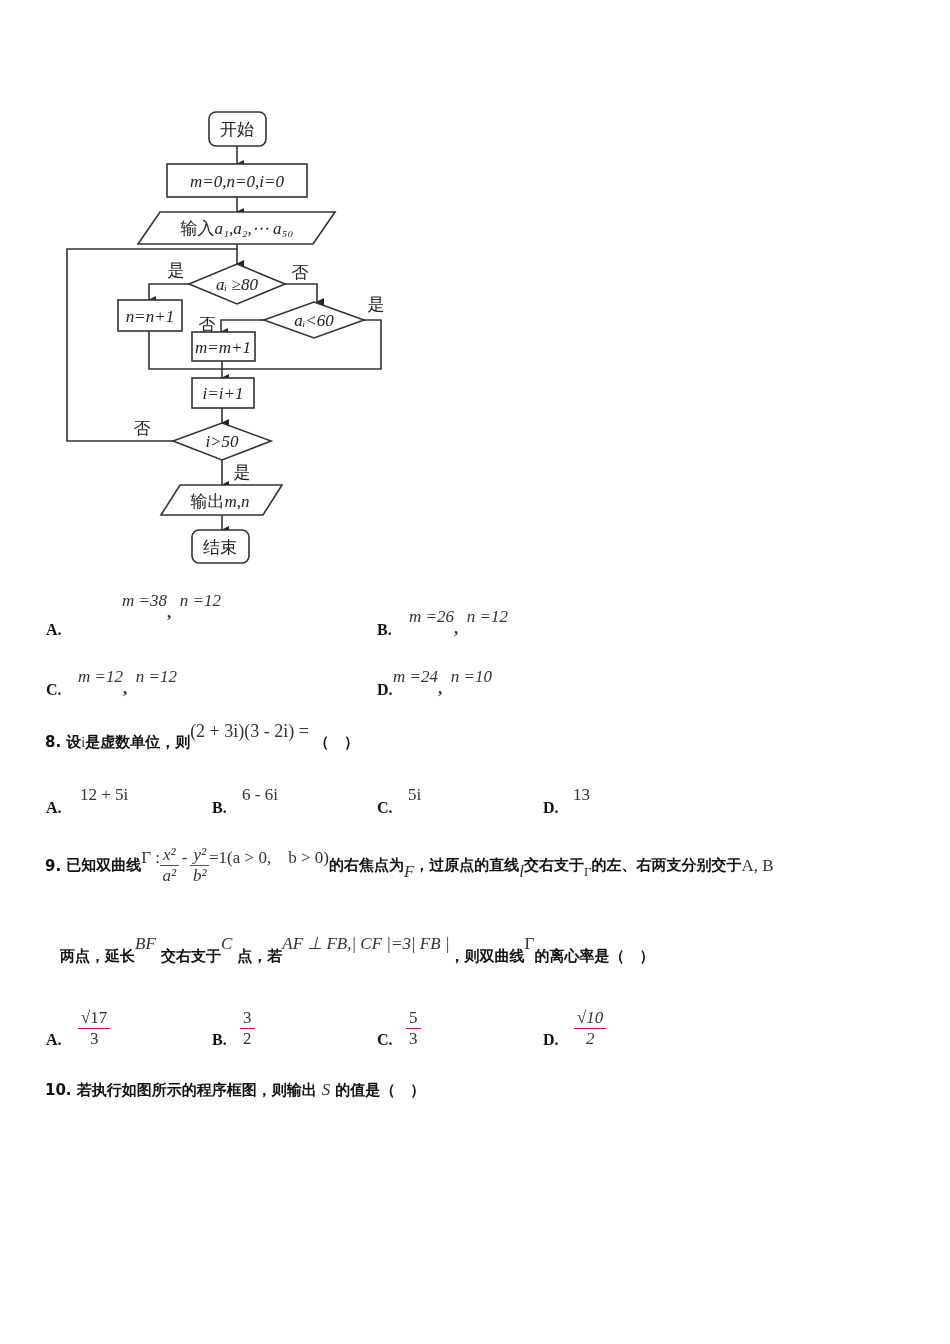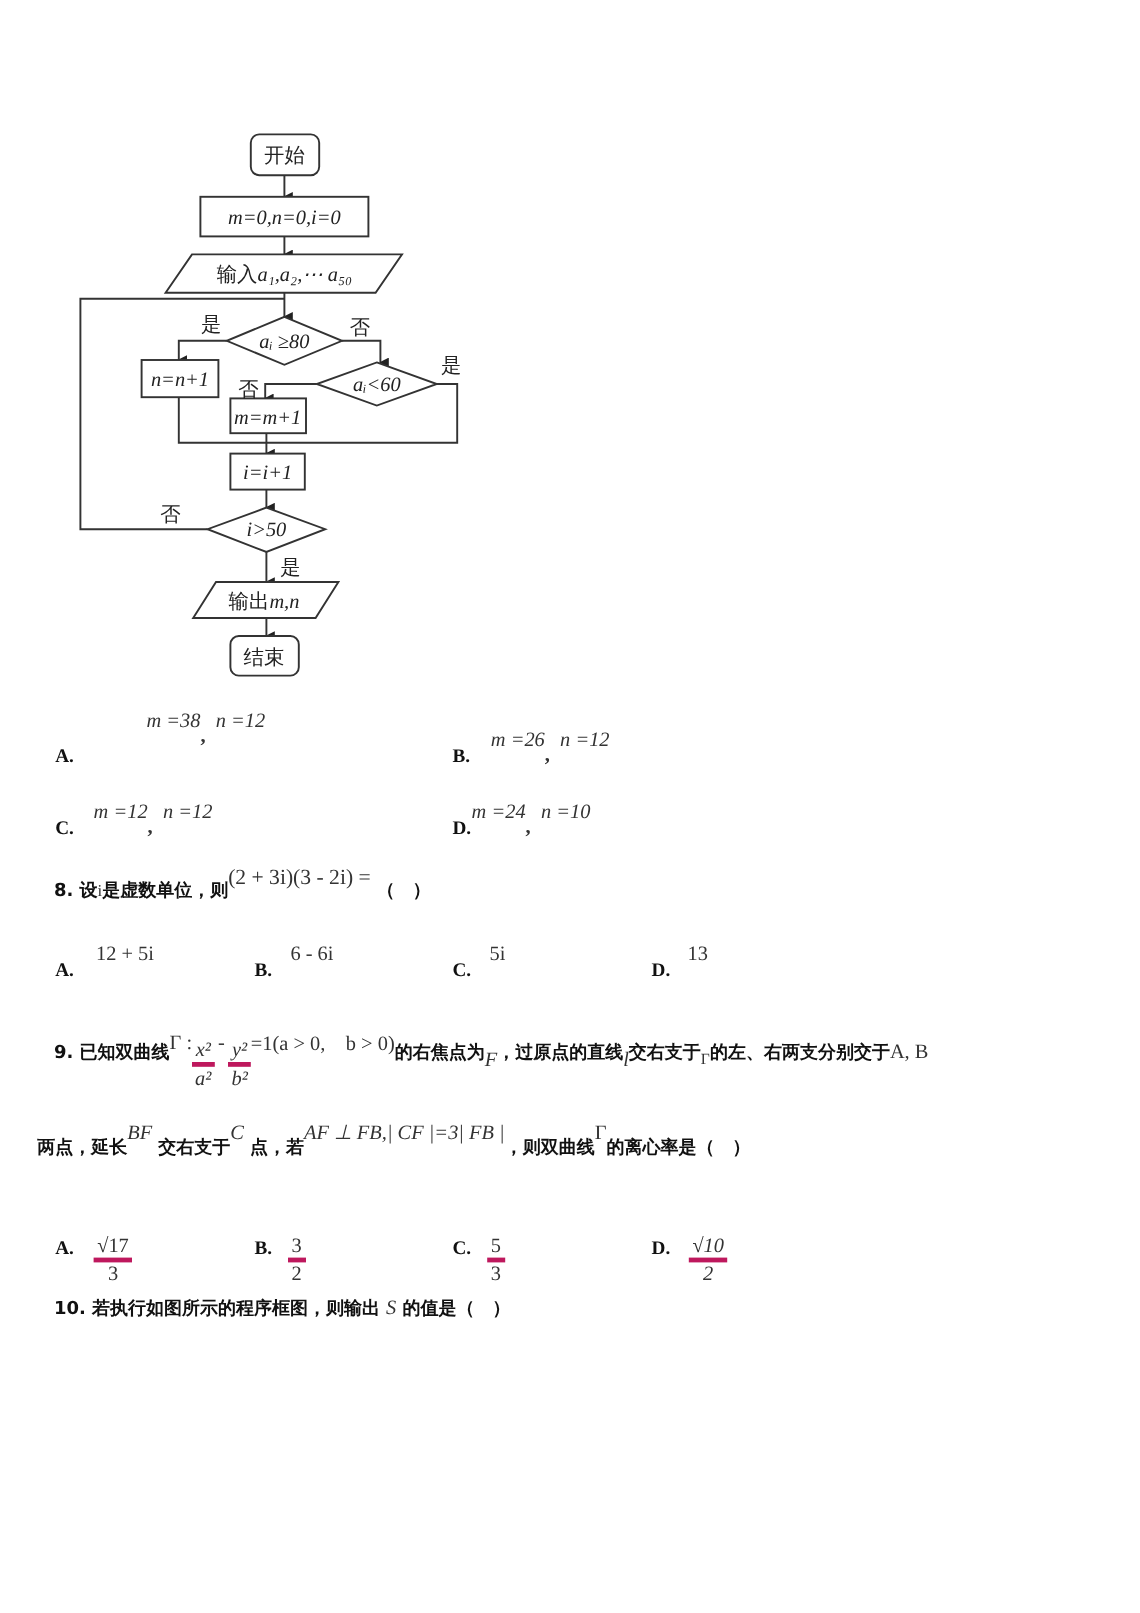--- a/index.html
+++ b/index.html
@@ -15,7 +15,7 @@
   .q { font-family:"DejaVu Sans", sans-serif; font-weight:bold; font-size:15px; }
   .frac { display:inline-flex; flex-direction:column; align-items:center; vertical-align:middle;
           font-family:"Liberation Serif", serif; font-size:17px; color:#333; }
-  .frac .num { border-bottom:4px solid #be185d; padding:0 3px;margin-top:20px; }
+  .frac .num { border-bottom:1px solid #be185d; padding:0 3px; }
 </style>
 </head>
 <body>

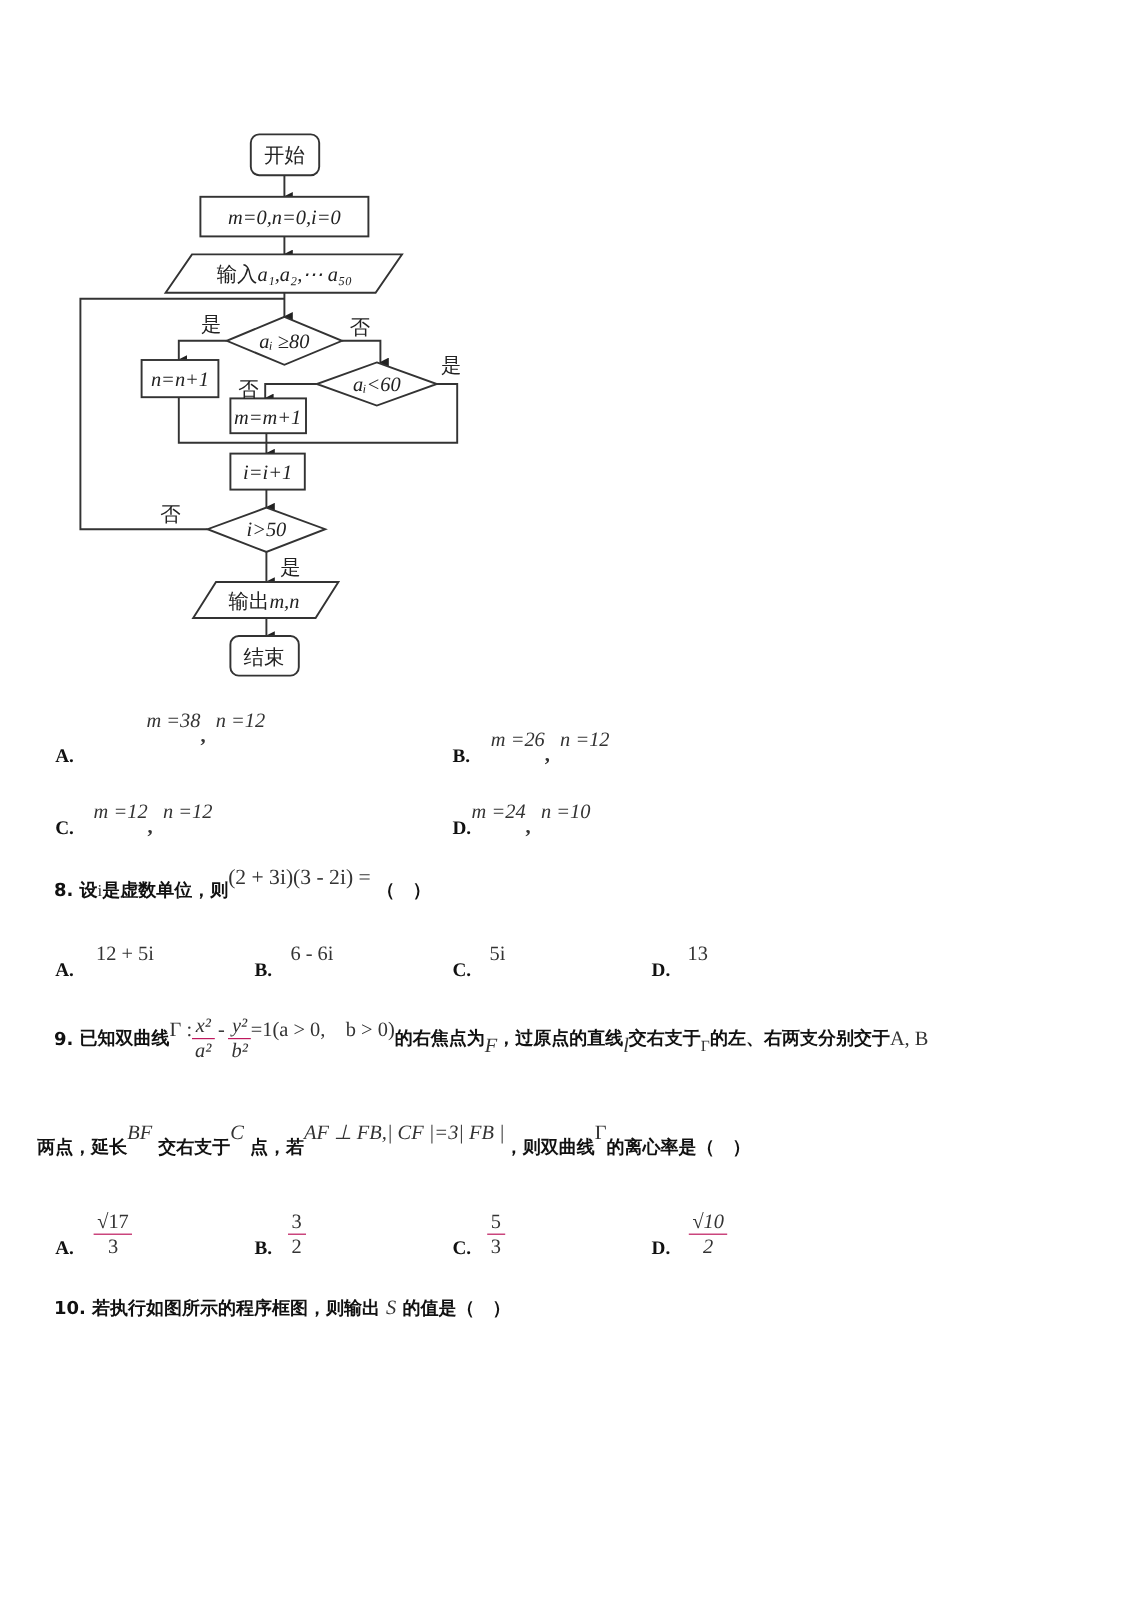--- a/index.html
+++ b/index.html
@@ -146,7 +146,7 @@
   <span class="math" style="">A, B</span>
 </div>
 
-<div class="abs" style="left:31px;top:945px;white-space:nowrap;">
+<div class="abs" style="left:60px;top:945px;white-space:nowrap;">
   <span class="q">两点，延长</span><span class="math" style="position:relative;top:-12px;font-style:italic;">BF</span>
   <span class="q">交右支于</span><span class="math" style="position:relative;top:-12px;font-style:italic;">C</span>
   <span class="q">点，若</span><span class="math" style="position:relative;top:-12px;font-style:italic;">AF ⊥ FB,| CF |=3| FB |</span><span class="q">，则双曲线</span><span class="math" style="position:relative;top:-12px;">Γ</span><span class="q">的离心率是（　）</span>

